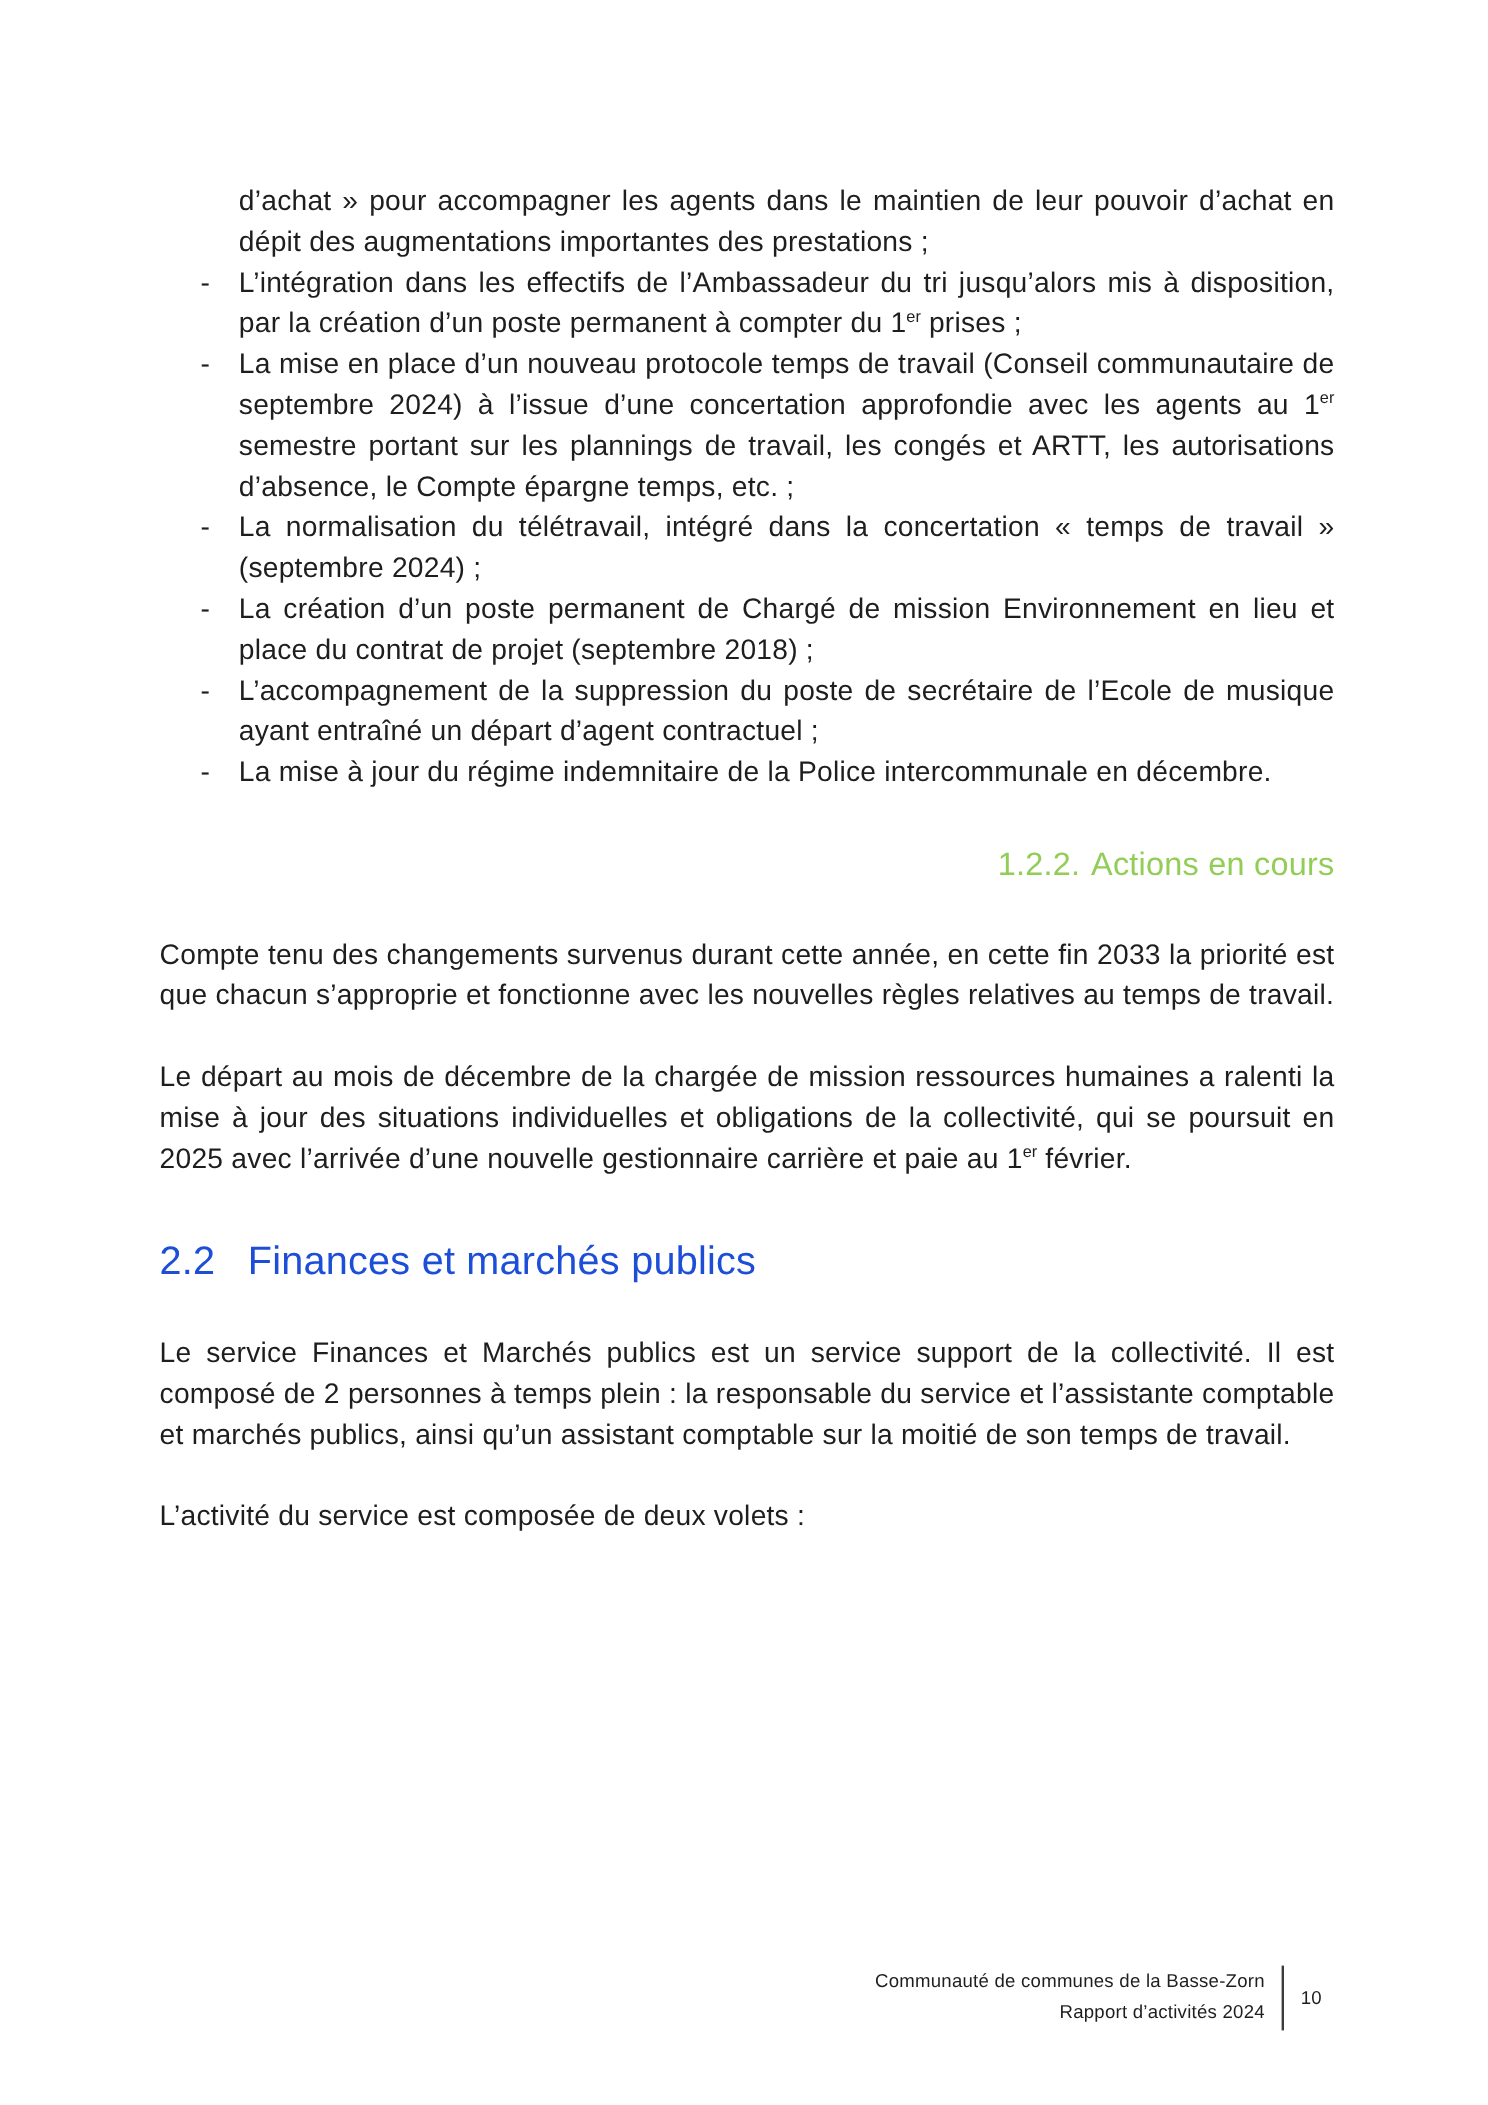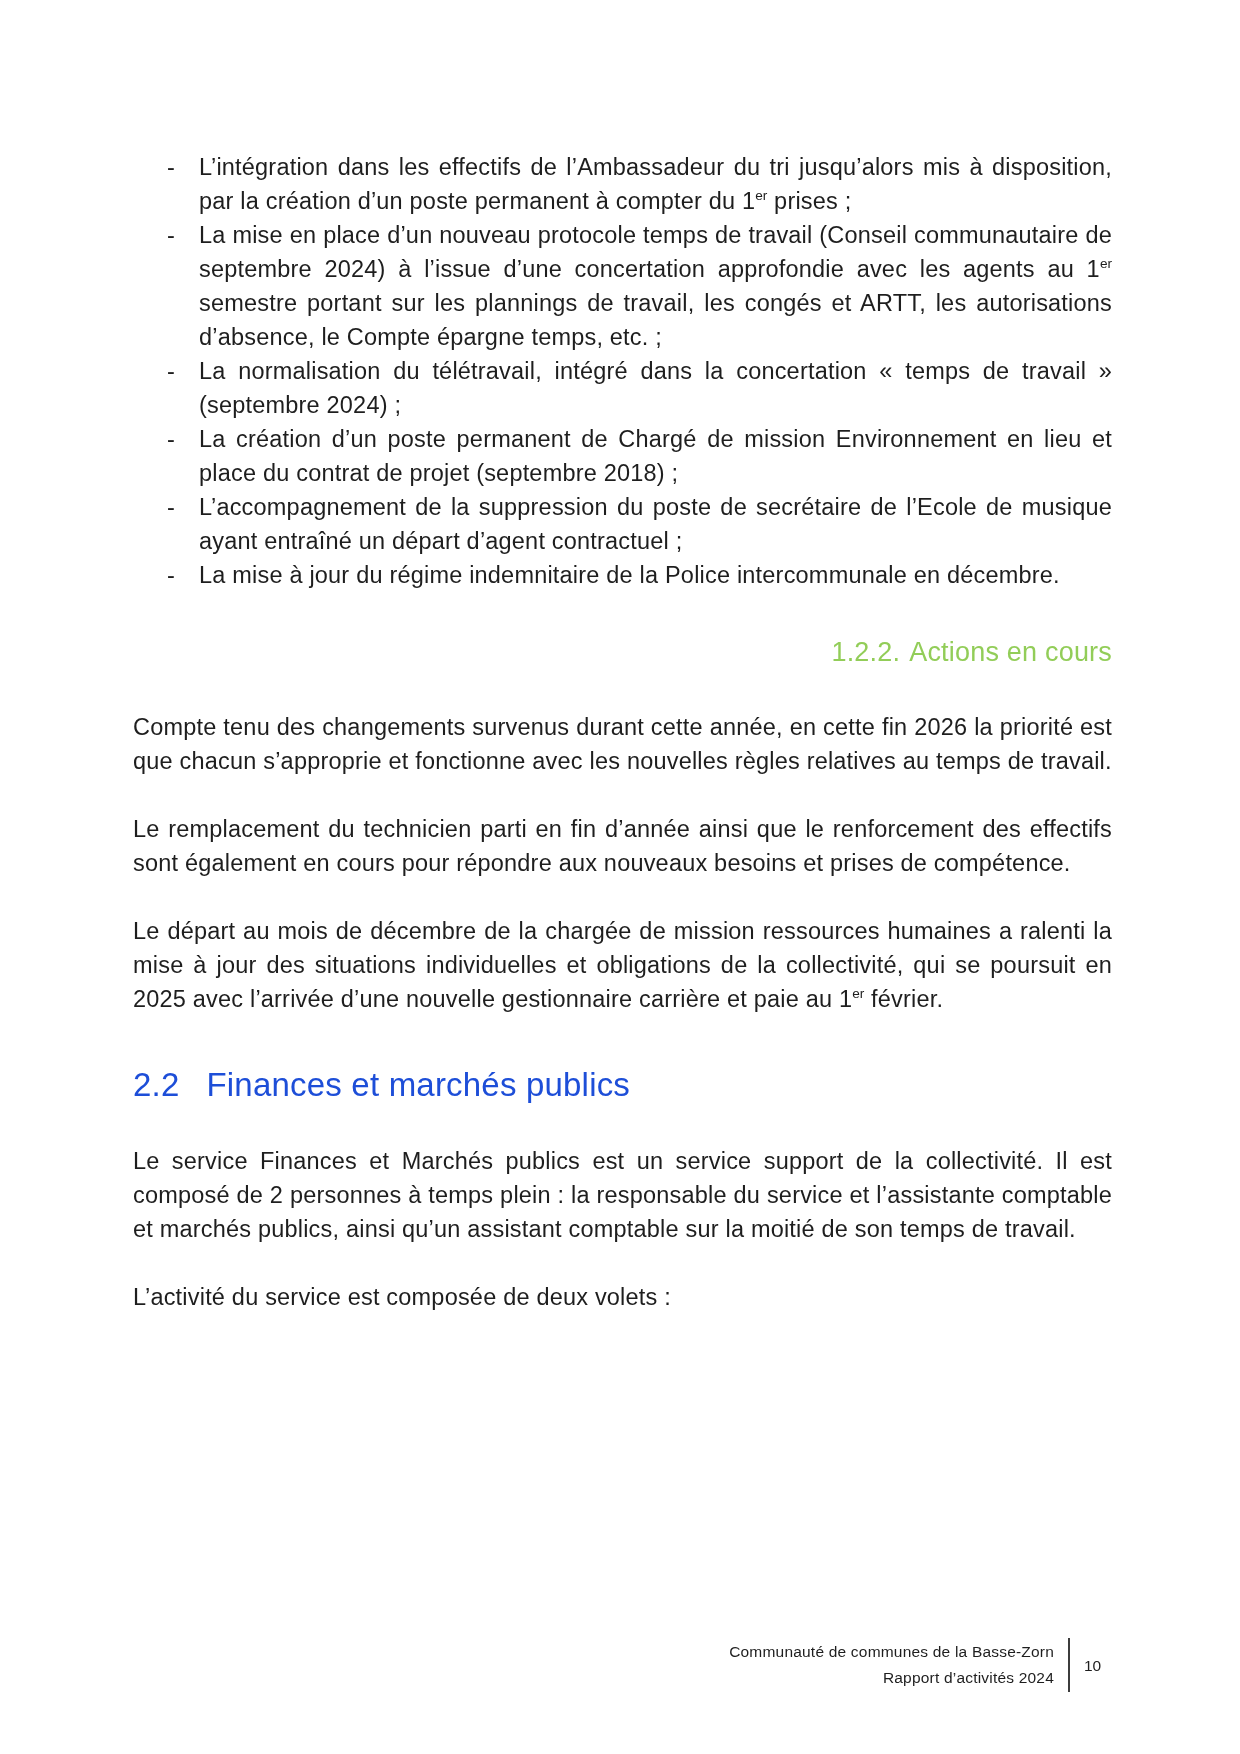--- a/index.html
+++ b/index.html
@@ -105,6 +105,7 @@
   <div class="content">
 
     <div class="list">
+      <p class="li-cont">d’achat » pour accompagner les agents dans le maintien de leur pouvoir d’achat en dépit des augmentations importantes des prestations ;</p>
 
       <div class="li">
         <span class="li-marker">-</span>

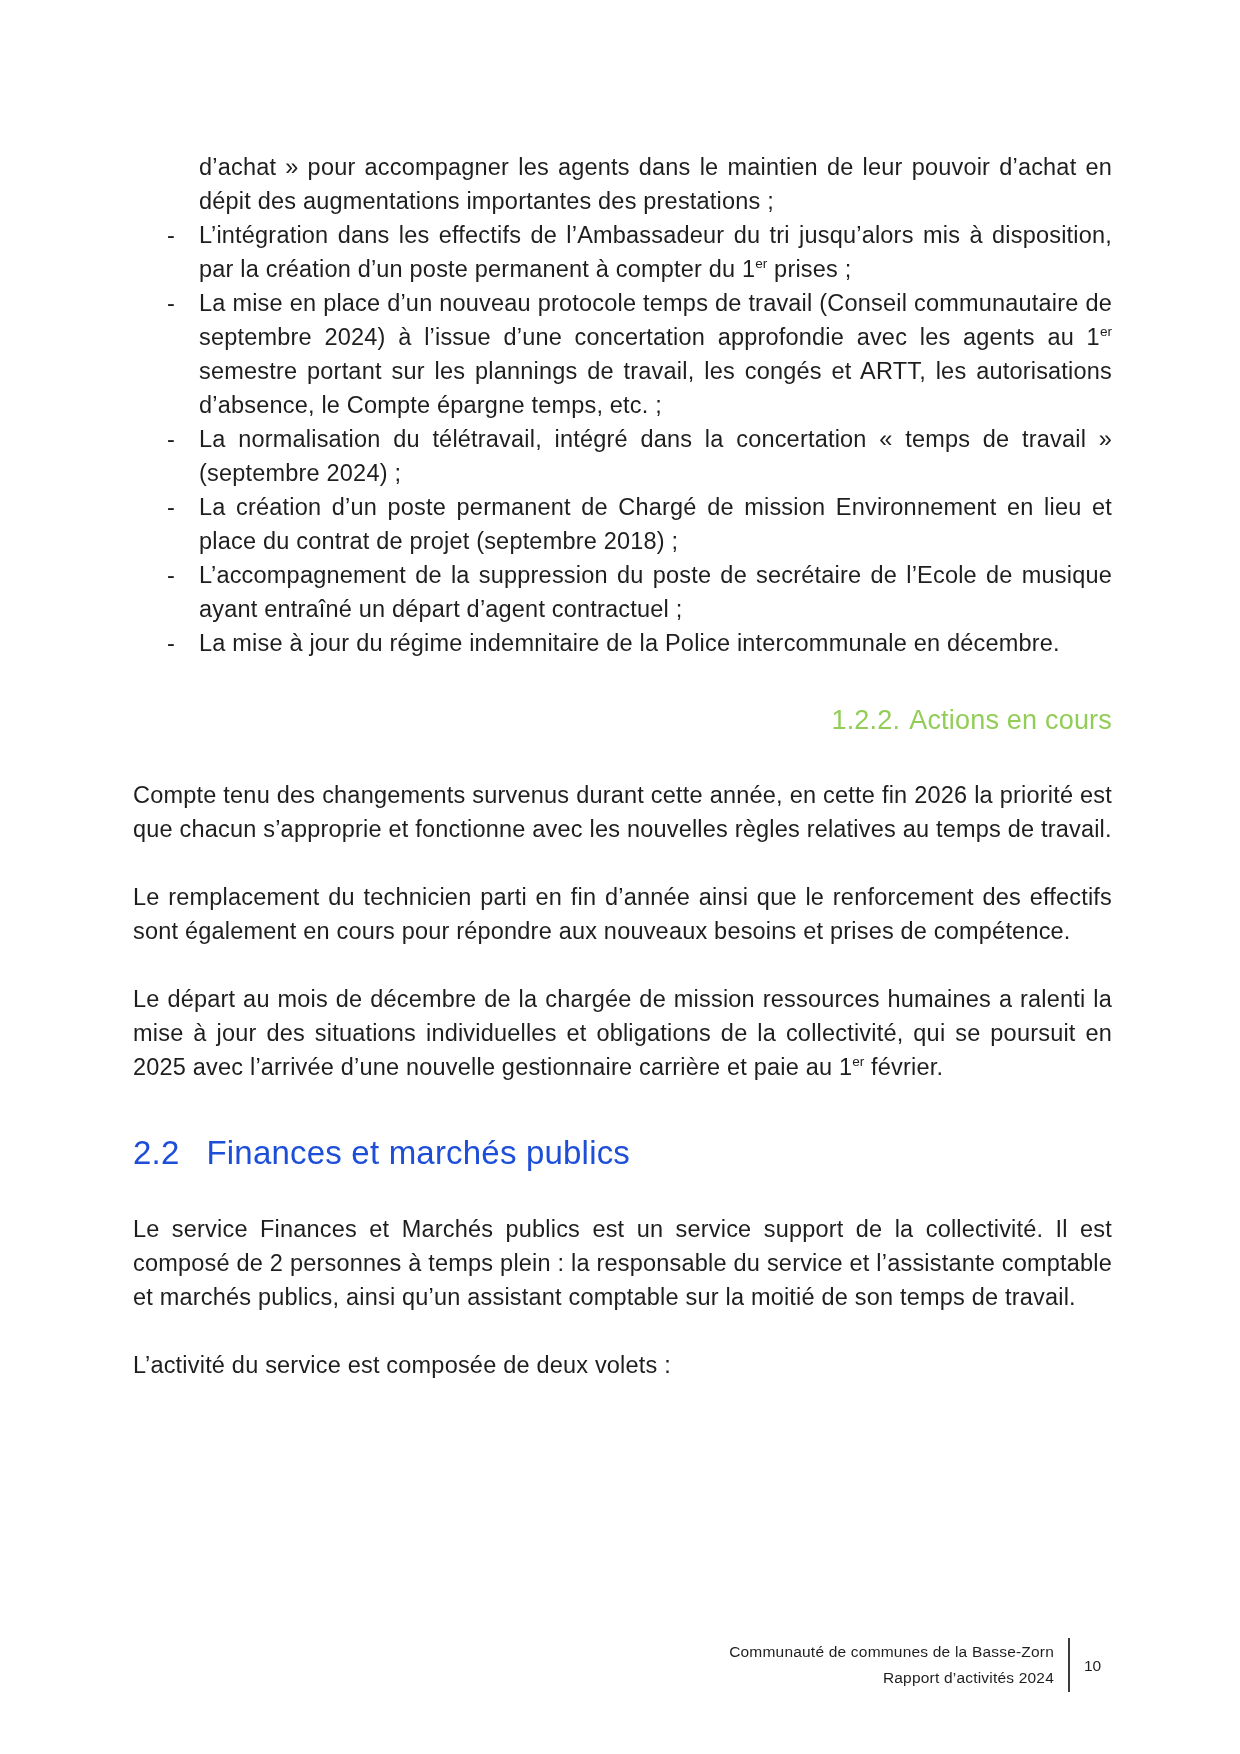--- a/index.html
+++ b/index.html
@@ -140,7 +140,7 @@
 
     <h3 class="h-green" style="color: rgb(146, 205, 88); text-align: right;"><span class="h-num">1.2.2.</span><span>Actions en cours</span></h3>
 
-    <p class="body-p">Compte tenu des changements survenus durant cette année, en cette fin 2026 la priorité est que chacun s’approprie et fonctionne avec les nouvelles règles relatives au temps de travail.</p>
+    <p class="body-p">Compte tenu des changements survenus durant cette année, en cette fin 2033 la priorité est que chacun s’approprie et fonctionne avec les nouvelles règles relatives au temps de travail.</p>
 
     <p class="body-p">Le remplacement du technicien parti en fin d’année ainsi que le renforcement des effectifs sont également en cours pour répondre aux nouveaux besoins et prises de compétence.</p>
 

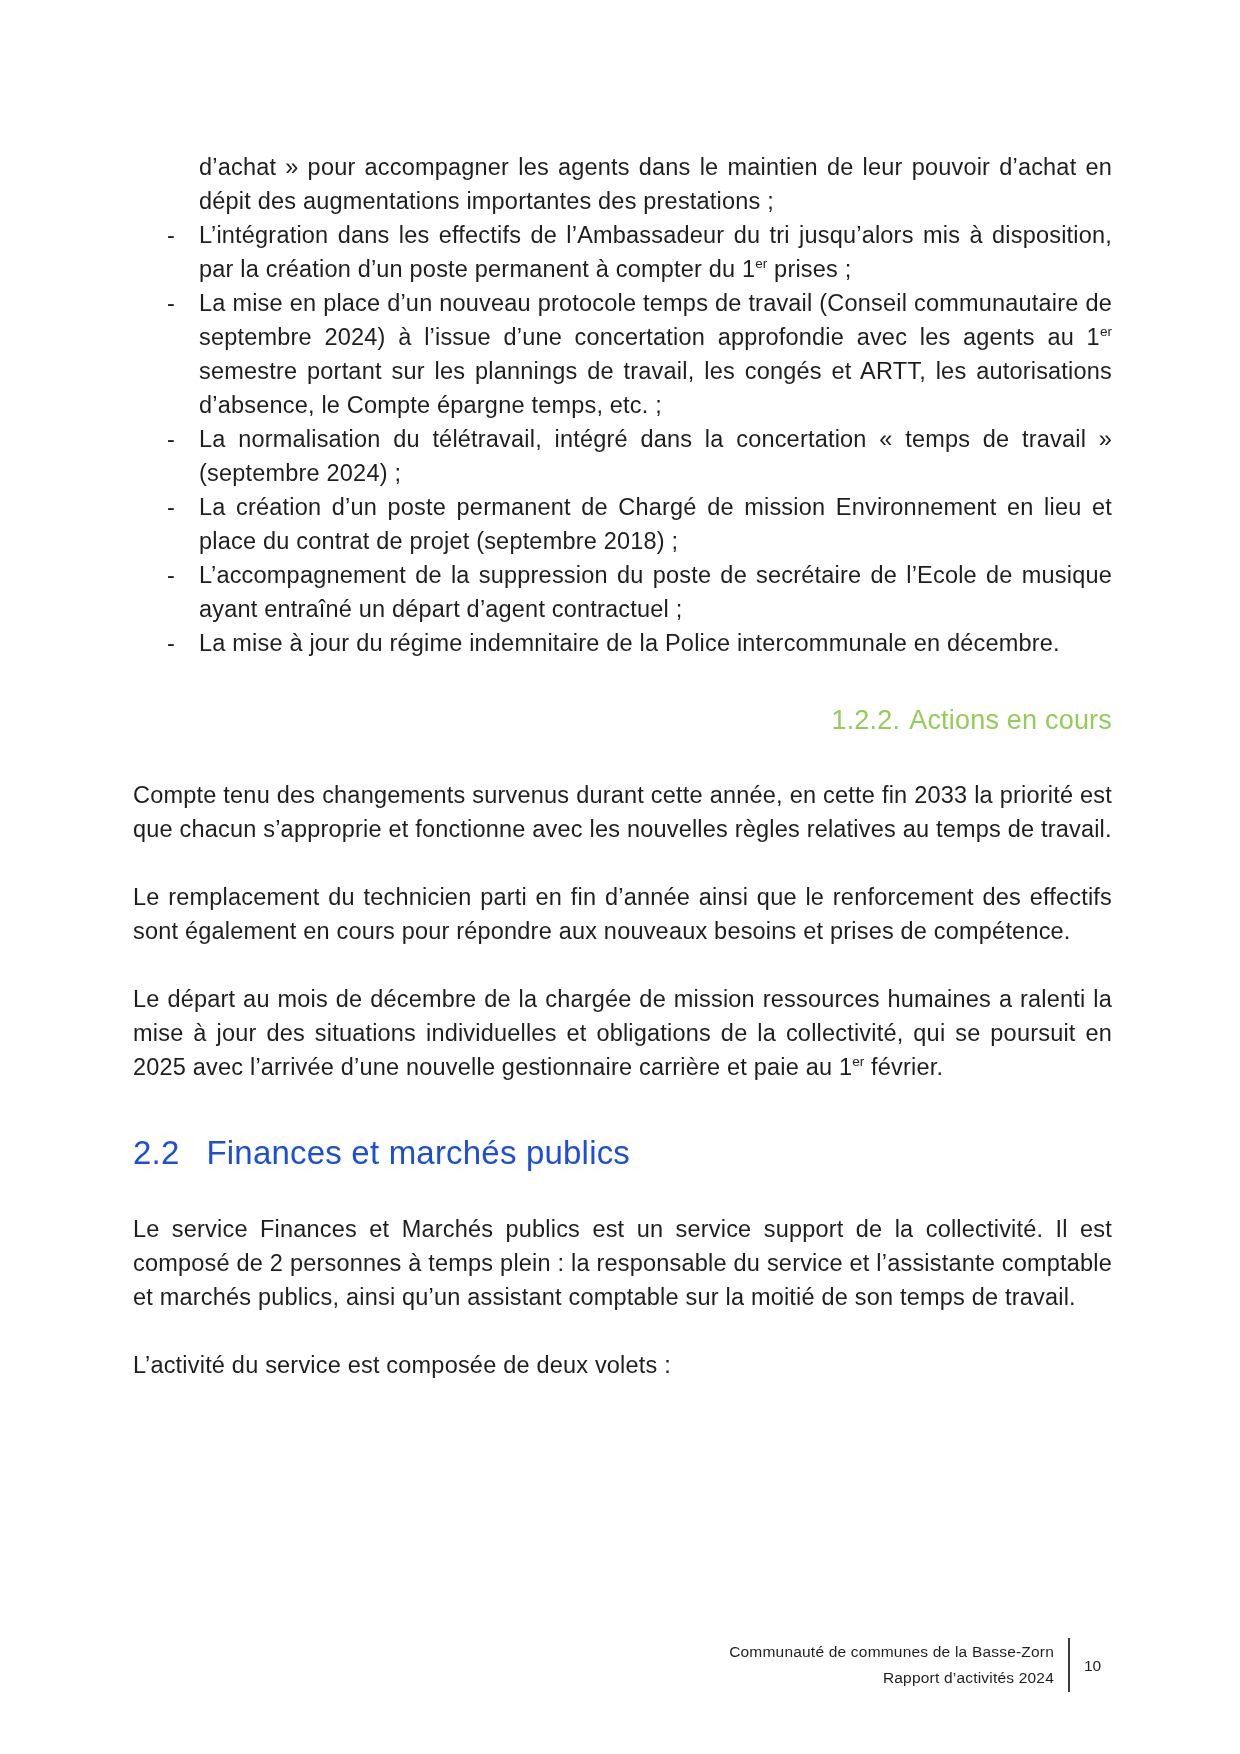--- a/index.html
+++ b/index.html
@@ -142,7 +142,6 @@
 
     <p class="body-p">Compte tenu des changements survenus durant cette année, en cette fin 2033 la priorité est que chacun s’approprie et fonctionne avec les nouvelles règles relatives au temps de travail.</p>
 
-    <p class="body-p">Le remplacement du technicien parti en fin d’année ainsi que le renforcement des effectifs sont également en cours pour répondre aux nouveaux besoins et prises de compétence.</p>
 
     <p class="body-p"><span>Le départ au mois de décembre de la chargée de mission ressources humaines a ralenti la mise à jour des situations individuelles et obligations de la collectivité, qui se poursuit en 2025 avec l’arrivée d’une nouvelle gestionnaire carrière et paie au 1</span><sup>er</sup><span> février.</span></p>
 

